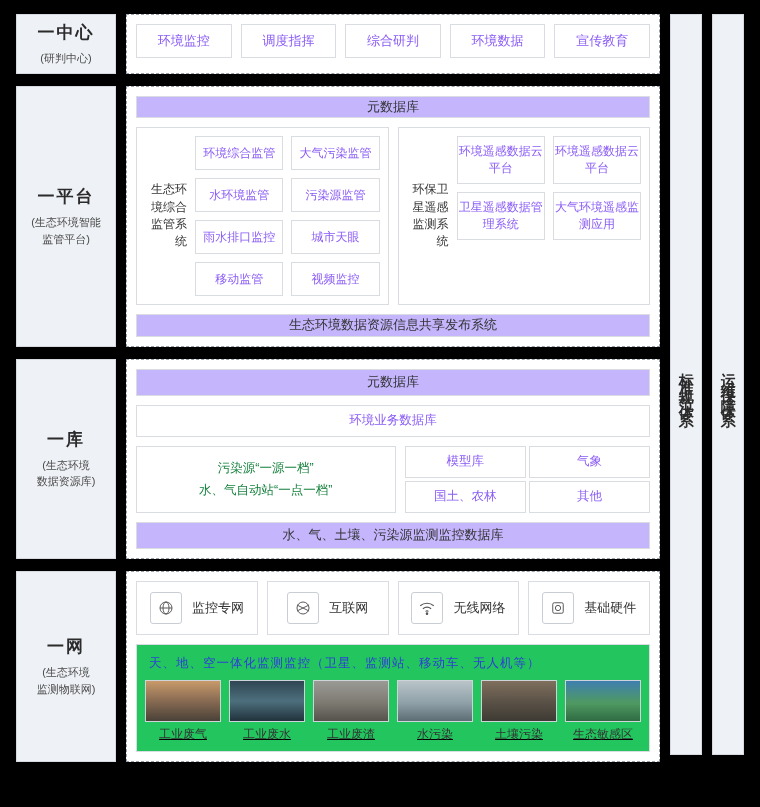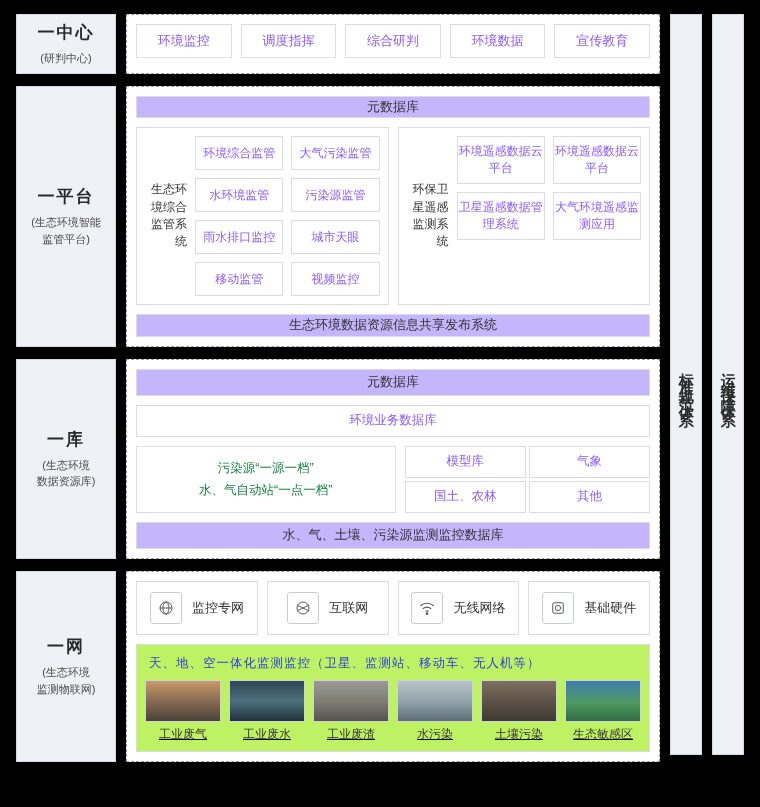--- a/index.html
+++ b/index.html
@@ -48,7 +48,7 @@
   .net-chips{display:flex;gap:9px;}
   .net-chip{flex:1;height:52px;border:1px solid #d9dde2;display:flex;align-items:center;justify-content:center;gap:10px;font-size:13px;color:#333;background:#fff;}
   .net-ico{width:30px;height:30px;border:1px solid #c9ced5;border-radius:3px;display:flex;align-items:center;justify-content:center;color:#555;}
-  .iot{border:1px solid #d9dde2;background:#bef264;padding:8px;box-sizing:border-box;}
+  .iot{border:1px solid #d9dde2;background:#22c55e;padding:8px;box-sizing:border-box;}
   .iot-title{color:#2f3fd6;font-size:12.5px;margin:2px 0 8px 4px;letter-spacing:1px;}
   .photos{display:flex;gap:8px;}
   .photo{flex:1;display:flex;flex-direction:column;align-items:center;gap:4px;text-decoration:underline;}

